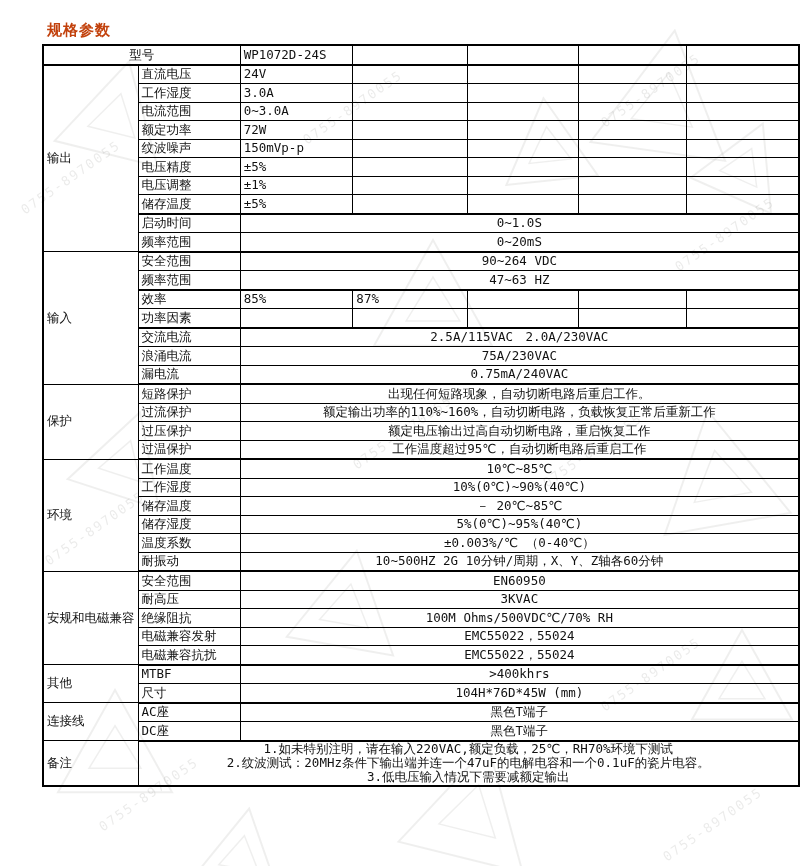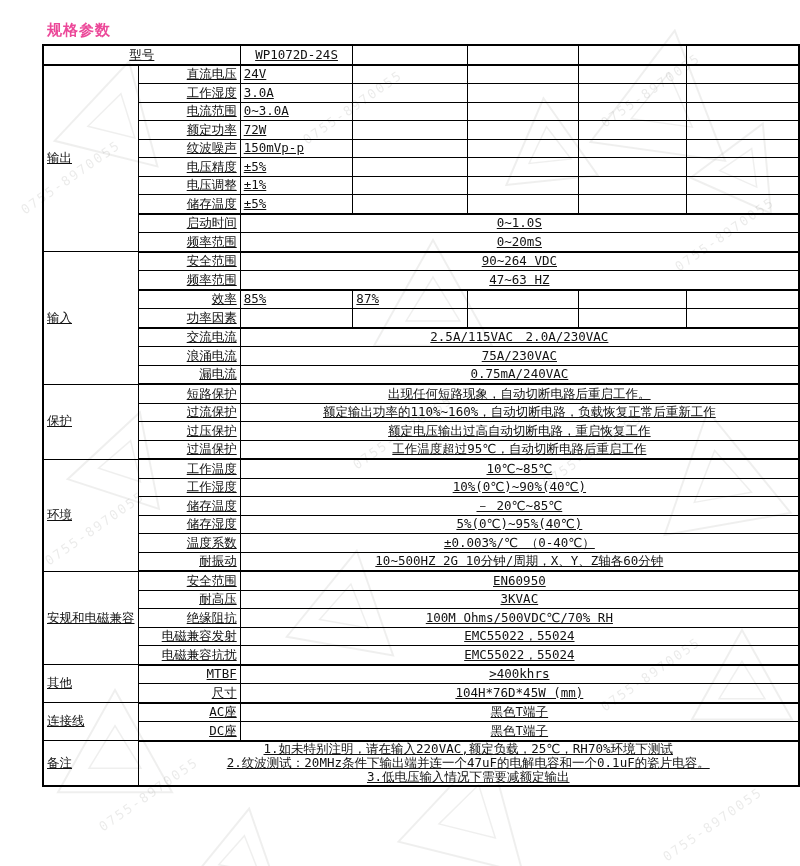--- a/index.html
+++ b/index.html
@@ -19,7 +19,7 @@
   
   .page-title{
     position:absolute;left:47px;top:21px;z-index:2;
-    font-size:15px;font-weight:bold;letter-spacing:1px;color:#ec4899;
+    font-size:15px;font-weight:bold;letter-spacing:1px;color:#c2410c;
   }
   
   table.spec{

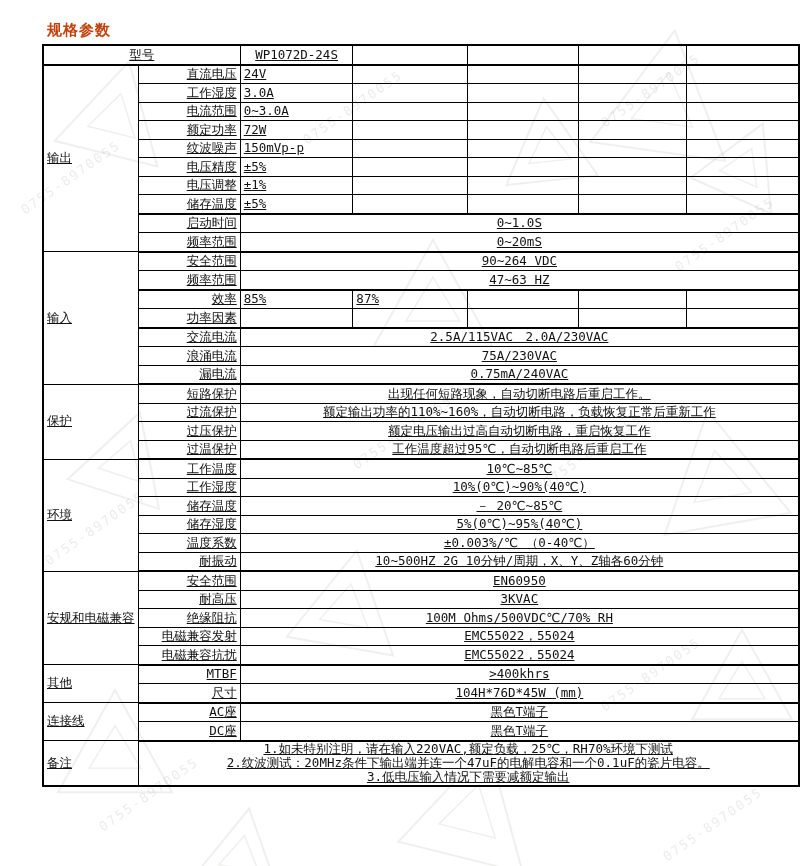--- a/index.html
+++ b/index.html
@@ -25,7 +25,7 @@
   table.spec{
     position:absolute;left:42px;top:44px;z-index:1;
     border-collapse:collapse;table-layout:fixed;
-    border:2px solid #000;background:transparent;text-decoration:underline;
+    border:2px solid #000;background:transparent;
   }
   table.spec td, table.spec th{
     border:1px solid #000;

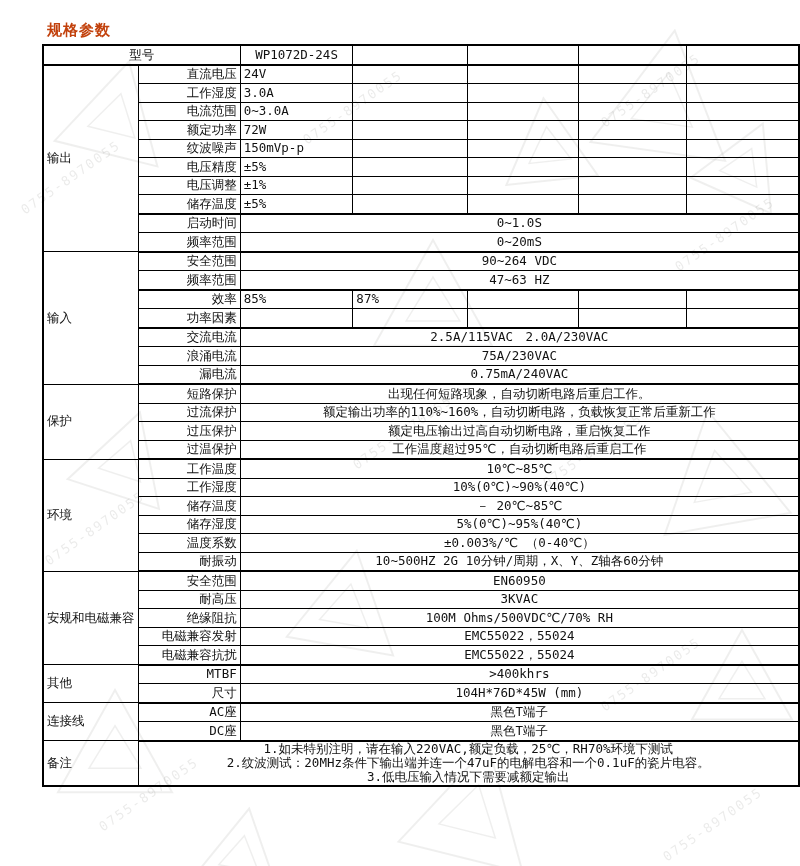--- a/index.html
+++ b/index.html
@@ -40,7 +40,7 @@
     white-space:normal;line-height:1.3;padding:0 2px;color:#000;
   }
   th.model-label{font-weight:bold;font-size:14px;text-align:center;color:#000;}
-  td.model-value{font-weight:bold;font-size:13.5px;text-align:center;margin-left:20px;}
+  td.model-value{font-weight:bold;font-size:13.5px;text-align:left;margin-left:20px;}
   td.plabel{text-align:right;}
   td.val{text-align:left;}
   td.val.center{text-align:center;}

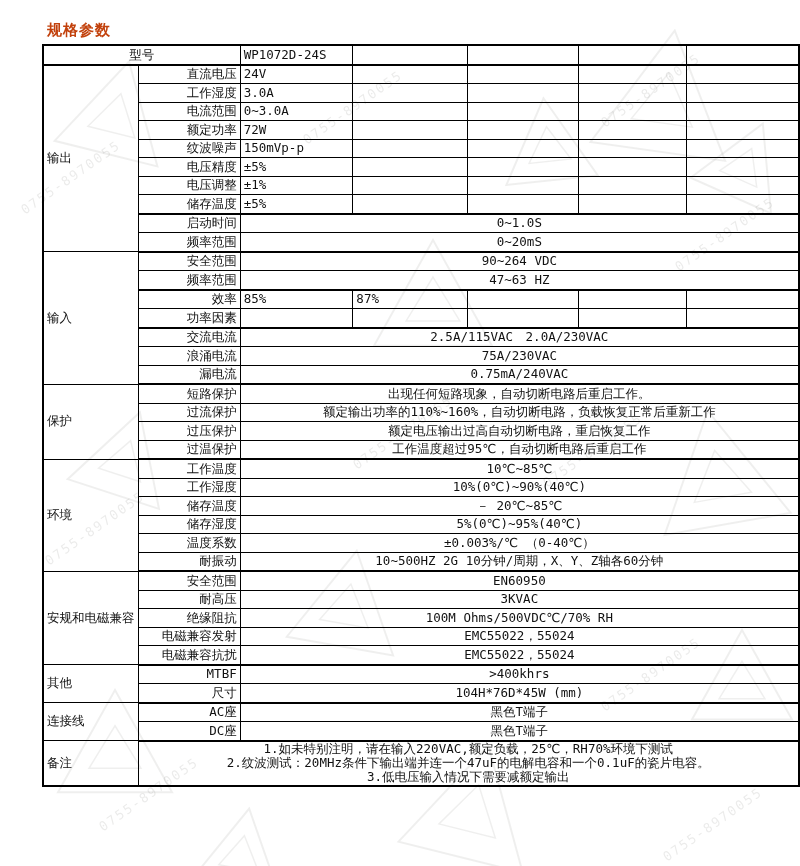--- a/index.html
+++ b/index.html
@@ -41,7 +41,7 @@
   }
   th.model-label{font-weight:bold;font-size:14px;text-align:center;color:#000;}
   td.model-value{font-weight:bold;font-size:13.5px;text-align:left;margin-left:20px;}
-  td.plabel{text-align:right;}
+  td.plabel{text-align:left;}
   td.val{text-align:left;}
   td.val.center{text-align:center;}
   td.notes{

